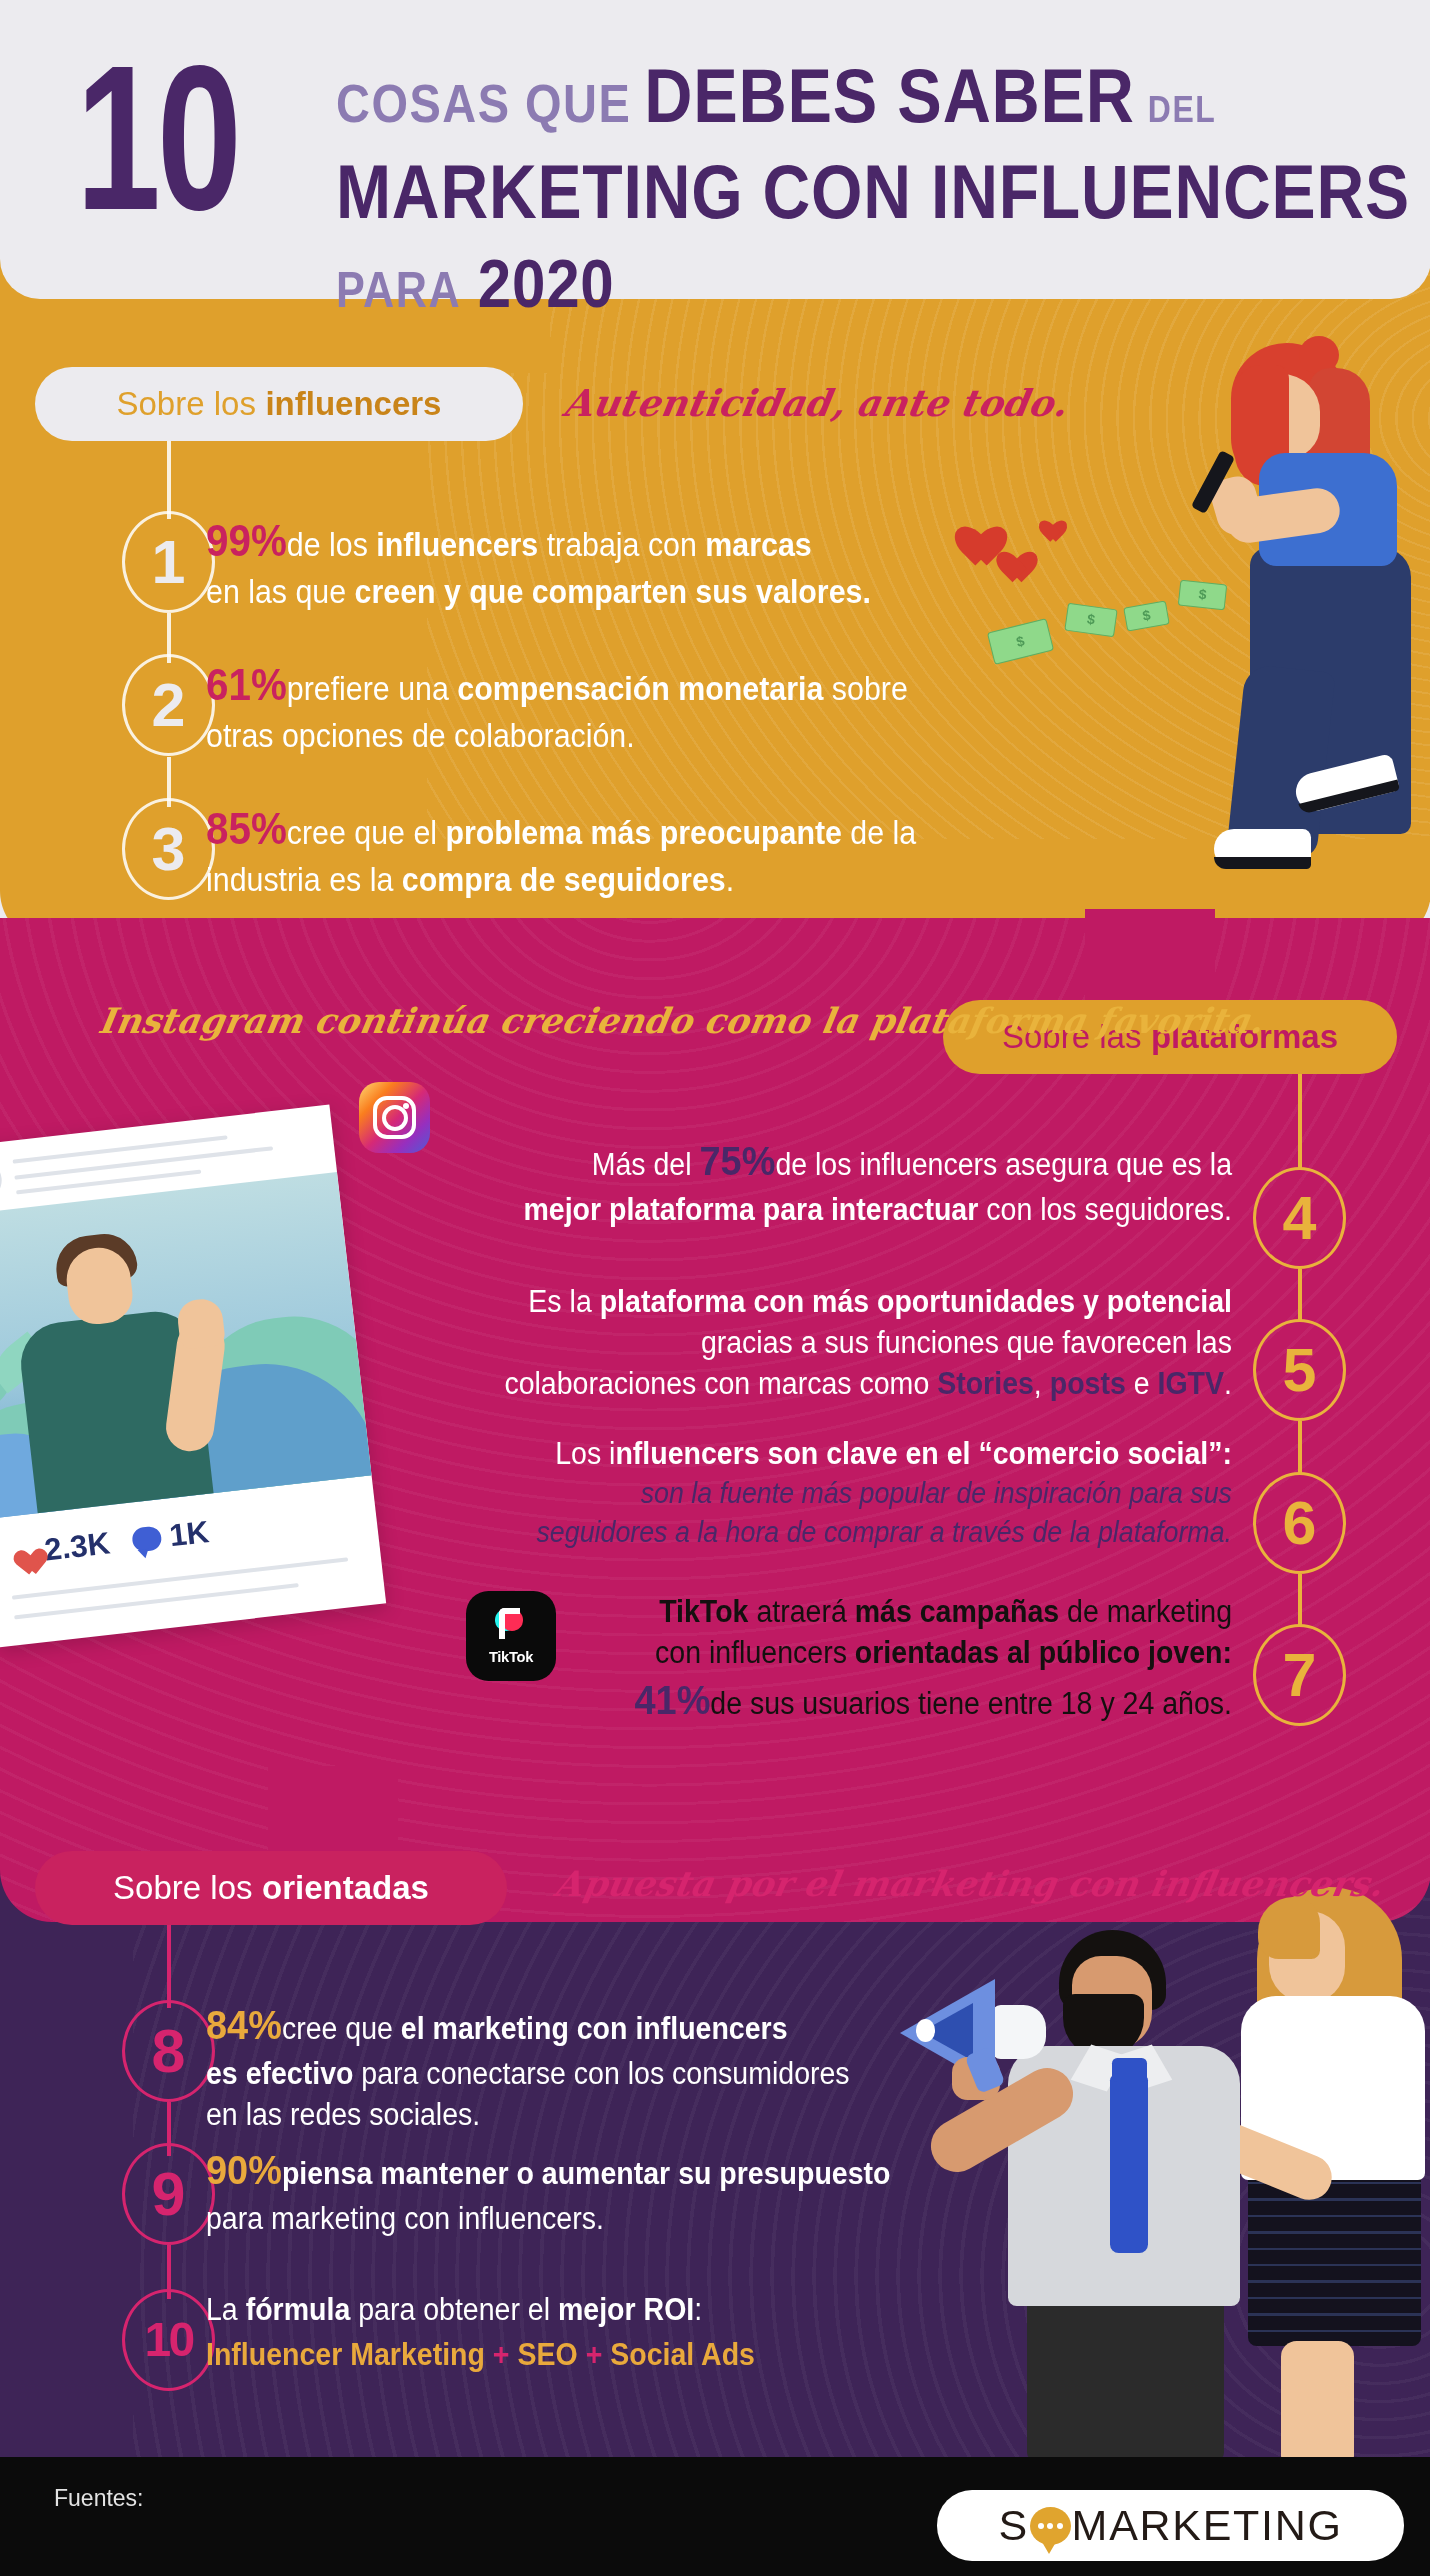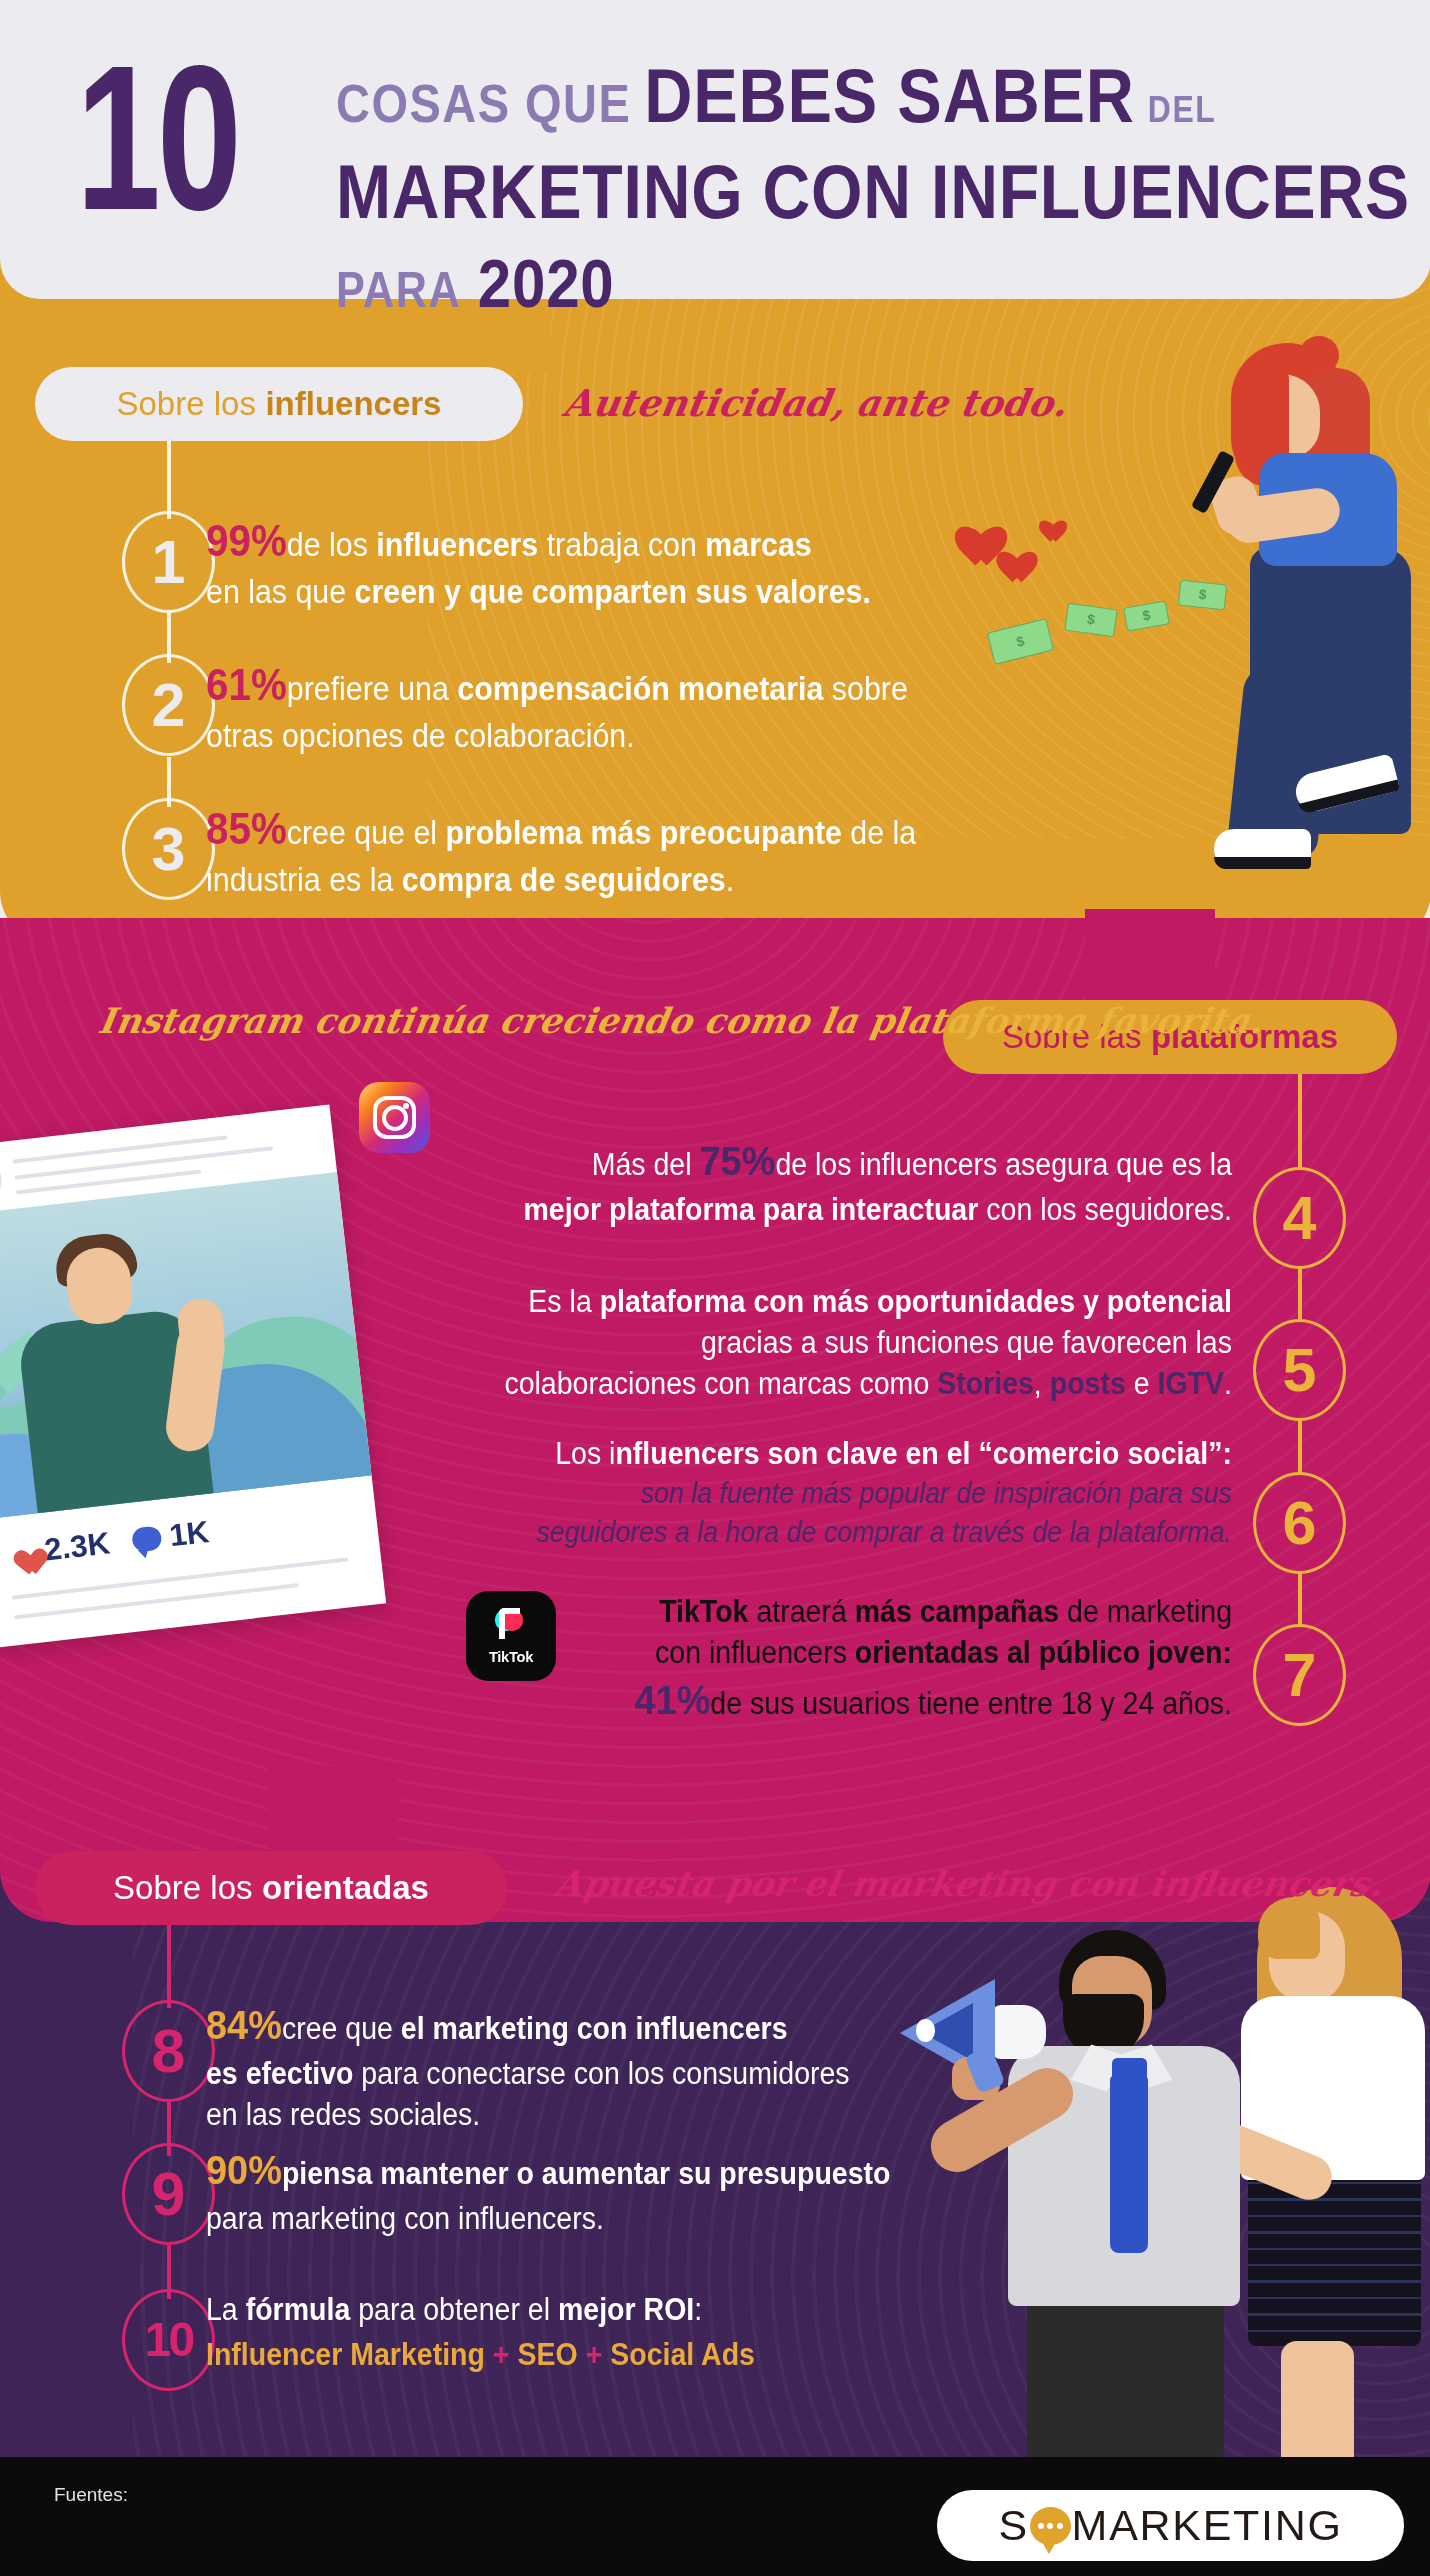--- a/index.html
+++ b/index.html
@@ -162,7 +162,7 @@
   }
   .fuentes {
     position:absolute; left:54px; top:24px;
-    color:#E3E3E3; font-size:19px; line-height:1.5;
+    color:#E3E3E3; font-size:23px; line-height:1.5;
   }
   .logo-pill {
     position:absolute; left:937px; top:33px;

